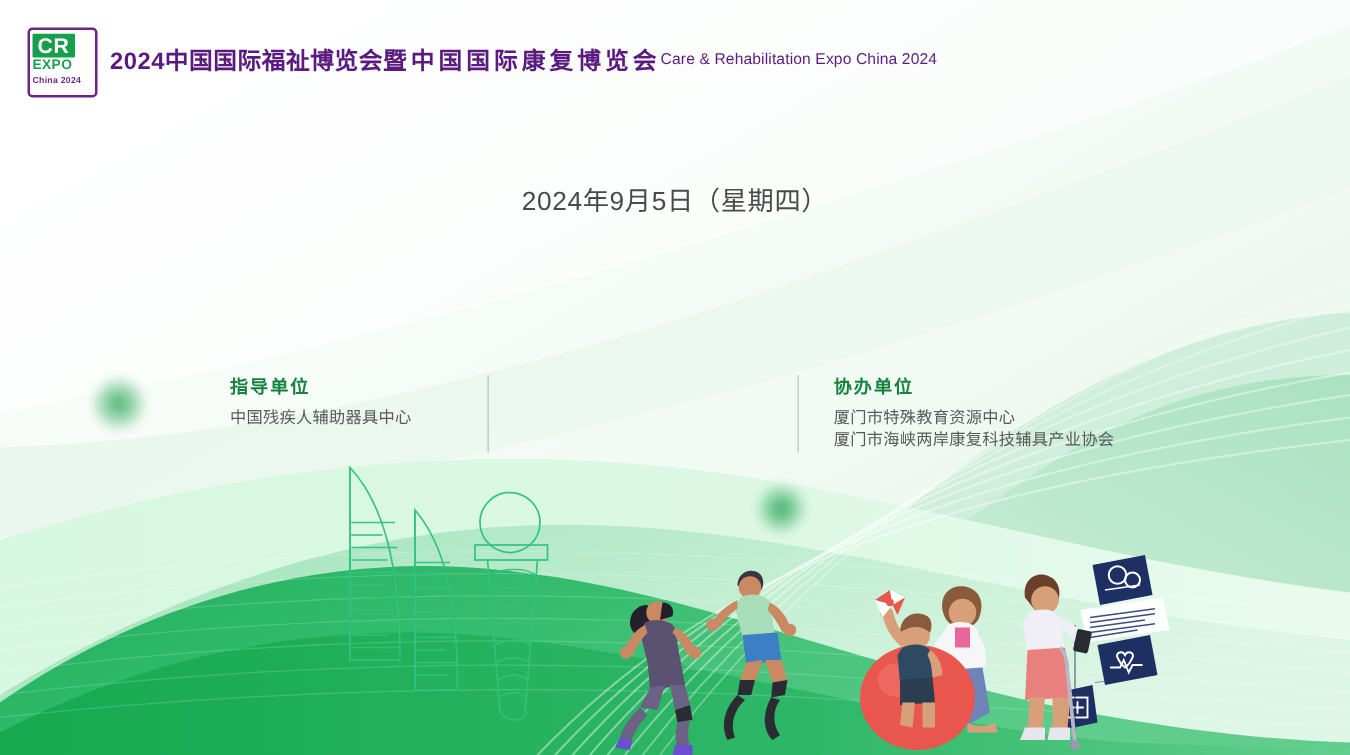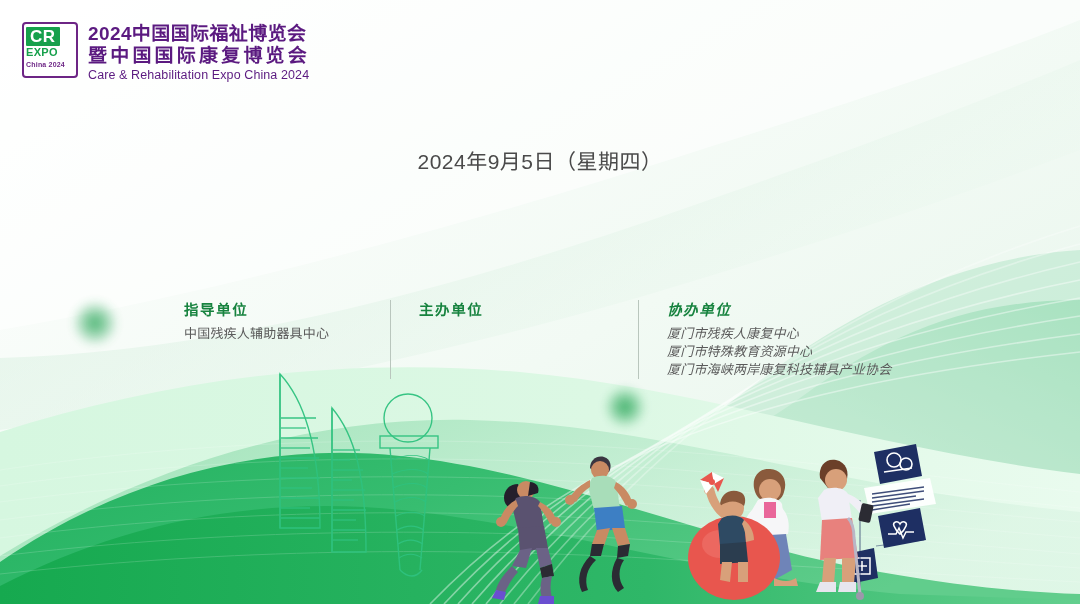--- a/index.html
+++ b/index.html
@@ -37,7 +37,7 @@
   }
   .logo-expo { color:#17A04C; font-weight:700; font-size:11px; line-height:13px; letter-spacing:.3px; }
   .logo-year { color:#6d2585; font-weight:700; font-size:7px; line-height:9px; margin-top:1px; letter-spacing:.2px; }
-  .logo-text { display:flex; flex-direction:column; justify-content:space-between; padding-top:1px; }
+  .logo-text { display:flex; flex-direction:row; justify-content:space-between; padding-top:1px;margin-top:16px; }
   .logo-cn1 { color:#5b1a80; font-weight:700; font-size:19px; line-height:22px; letter-spacing:.4px; }
   .logo-cn2 { color:#5b1a80; font-weight:700; font-size:19px; line-height:22px; letter-spacing:3.2px; }
   .logo-en  { color:#5b1a80; font-weight:400; font-size:12.5px; line-height:16px; letter-spacing:.1px; }

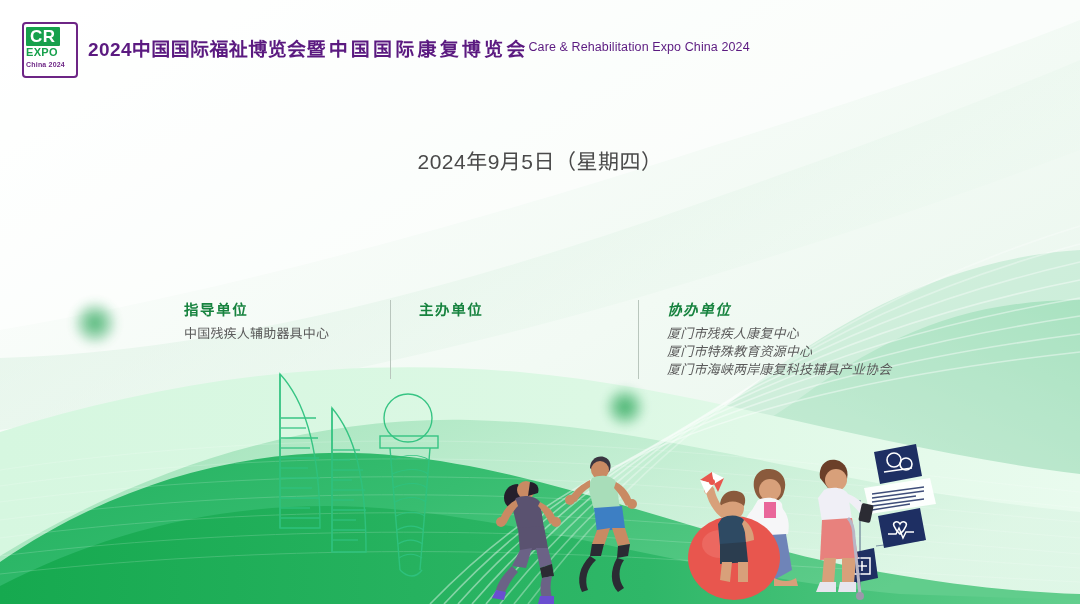--- a/index.html
+++ b/index.html
@@ -185,7 +185,6 @@
     </div>
 
     <div class="org-col col-2">
-      <div class="org-title">主办单位</div>
     </div>
 
     <div class="org-col col-3">

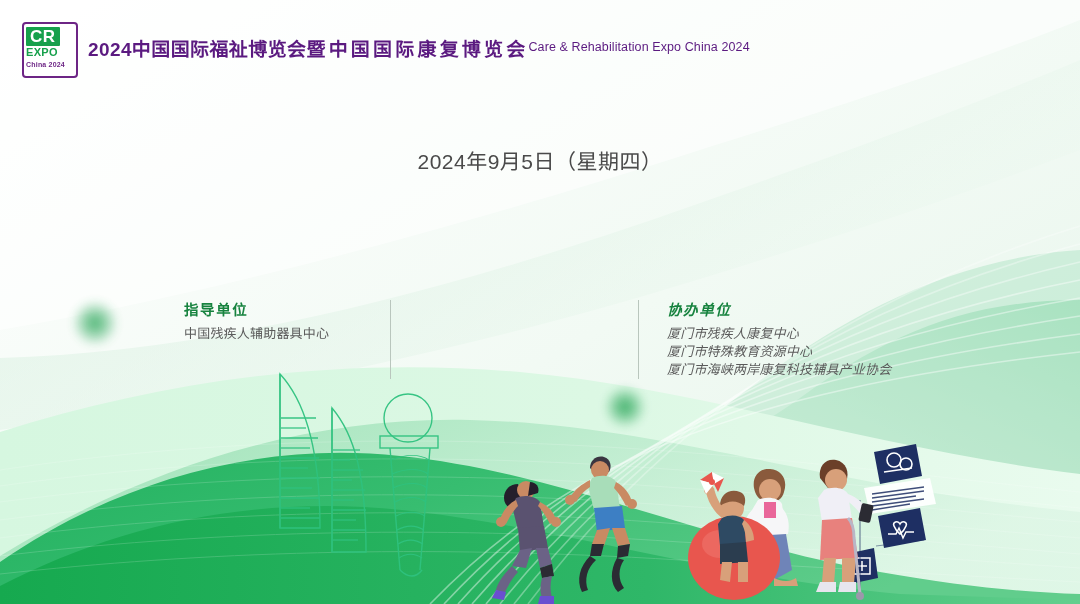--- a/index.html
+++ b/index.html
@@ -58,7 +58,7 @@
   .org-col:first-child { border-left:none; padding-left:0; }
   .col-1 { width:206px; }
   .col-2 { width:248px; }
-  .col-3 { width:260px;font-style:italic; }
+  .col-3 { width:260px; }
   .org-title { color:#17833f; font-weight:700; font-size:14.5px; line-height:20px; letter-spacing:1.6px; margin-bottom:5px; }
   .org-item  { color:#5a5a5a; font-size:13px; line-height:18px; letter-spacing:.2px; white-space:nowrap; }
 

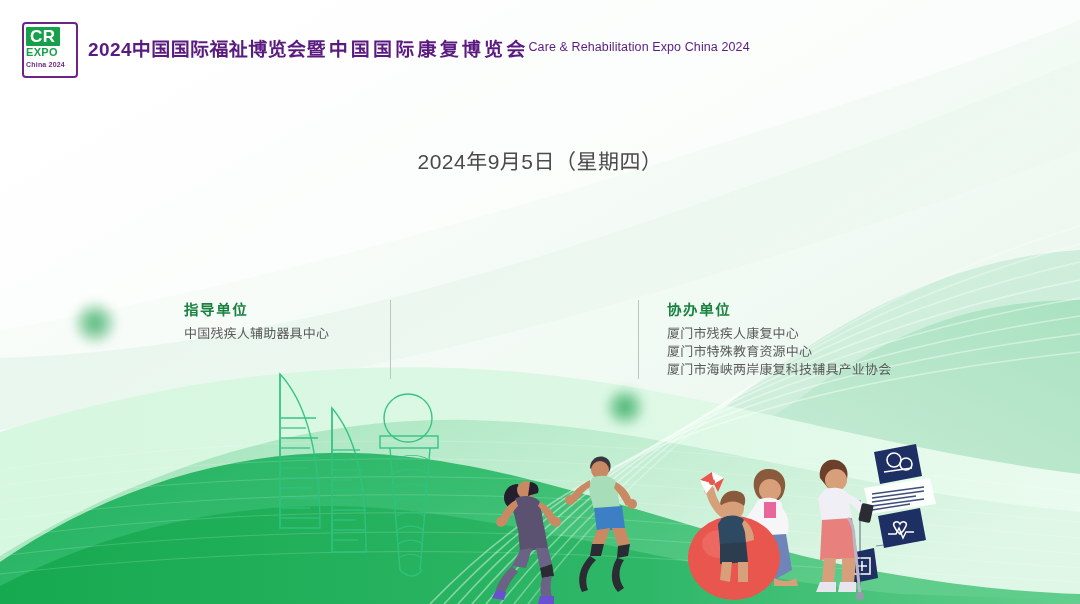--- a/index.html
+++ b/index.html
@@ -189,7 +189,6 @@
 
     <div class="org-col col-3">
       <div class="org-title">协办单位</div>
-      <div class="org-item">厦门市残疾人康复中心</div>
       <div class="org-item">厦门市特殊教育资源中心</div>
       <div class="org-item">厦门市海峡两岸康复科技辅具产业协会</div>
     </div>

